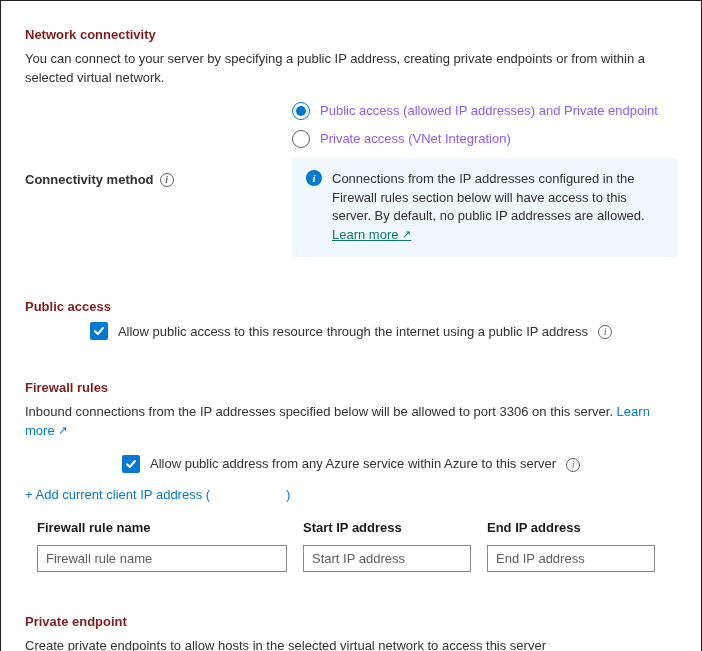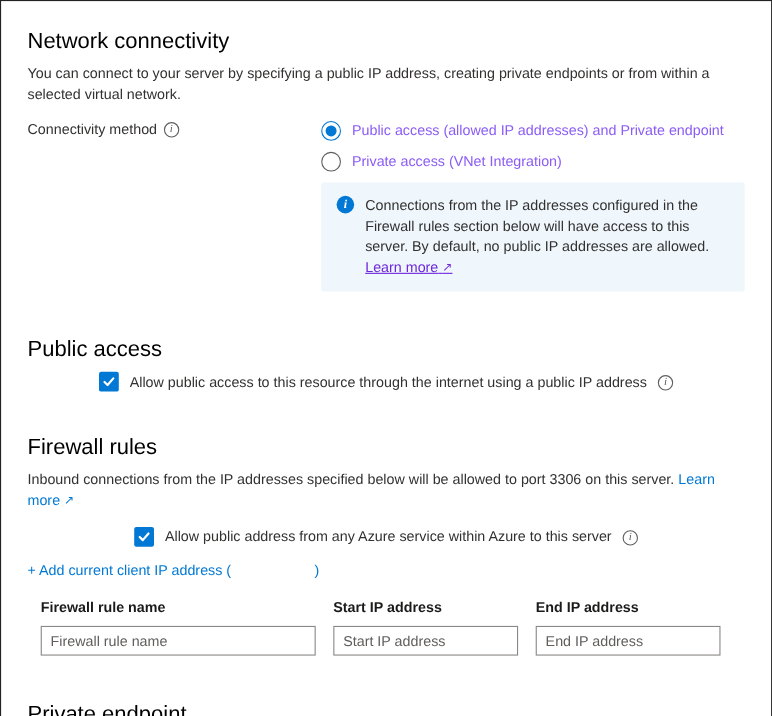--- a/index.html
+++ b/index.html
@@ -13,9 +13,9 @@
     border: 1px solid #222;
   }
   h2.section-title {
-    font-size: 20px;
-    font-weight: 400;
-    color: #000000;
+    font-size: 13px;
+    font-weight: 700;
+    color: #7f1d1d;
     margin-bottom: 8px;
     margin-top: 8px;
   }

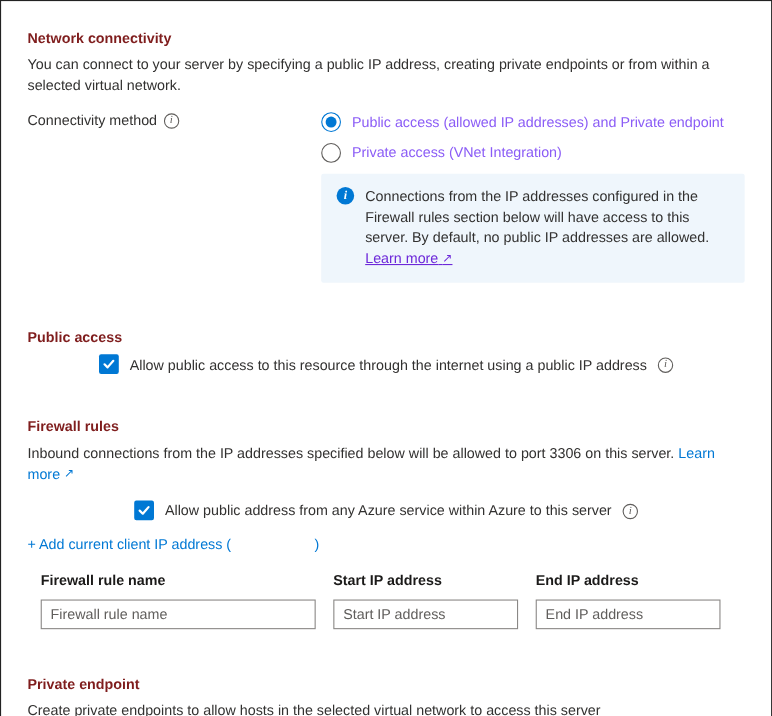--- a/index.html
+++ b/index.html
@@ -26,7 +26,7 @@
     margin-bottom: 14px;
   }
   .row { display: flex; gap: 12px; }
-  .label-col { width: 255px; flex: none; display:flex; align-items:flex-start; gap:6px; }
+  .label-col { width: 255px; flex: none; display:flex; align-items:center; gap:6px;font-weight:bold; }
   .field-col { flex: 1; }
   .info-icon {
     display:inline-flex; width:14px; height:14px; border:1px solid #605e5c;

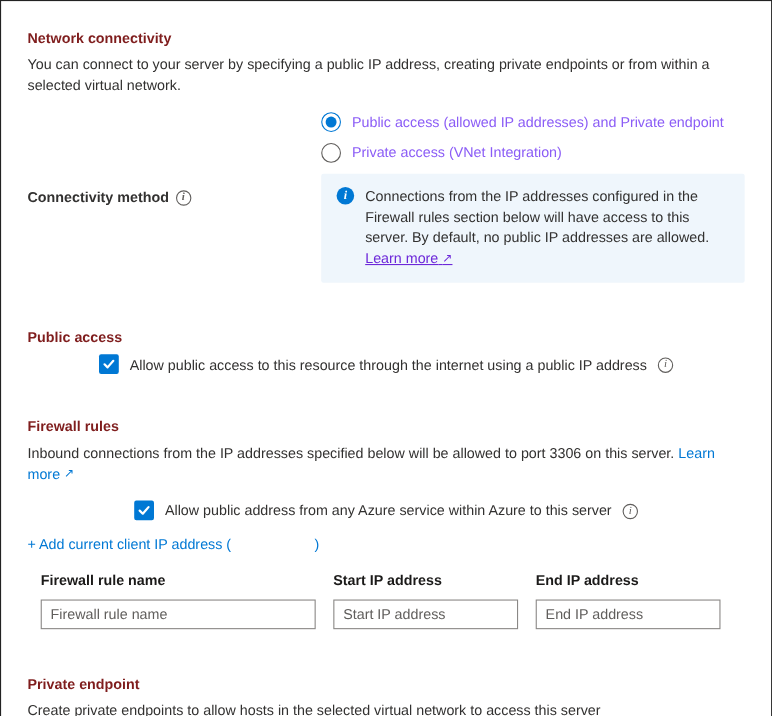--- a/index.html
+++ b/index.html
@@ -54,7 +54,7 @@
     font-size:11px; font-weight:700; font-style: italic; font-family: Georgia, serif;
   }
   .info-text { font-size:13px; color:#323130; line-height:1.45; }
-  a.link { color:#6d28d9; text-decoration: underline; cursor:pointer; }
+  a.link { color:#0f766e; text-decoration: underline; cursor:pointer; }
   a.link-plain { color:#0078d4; text-decoration:none; cursor:pointer; }
   .ext-icon { font-size:11px; position:relative; top:-1px; }
   .check-row { display:flex; align-items:center; gap:10px; margin-top:4px; margin-bottom:14px;justify-content:center; }

